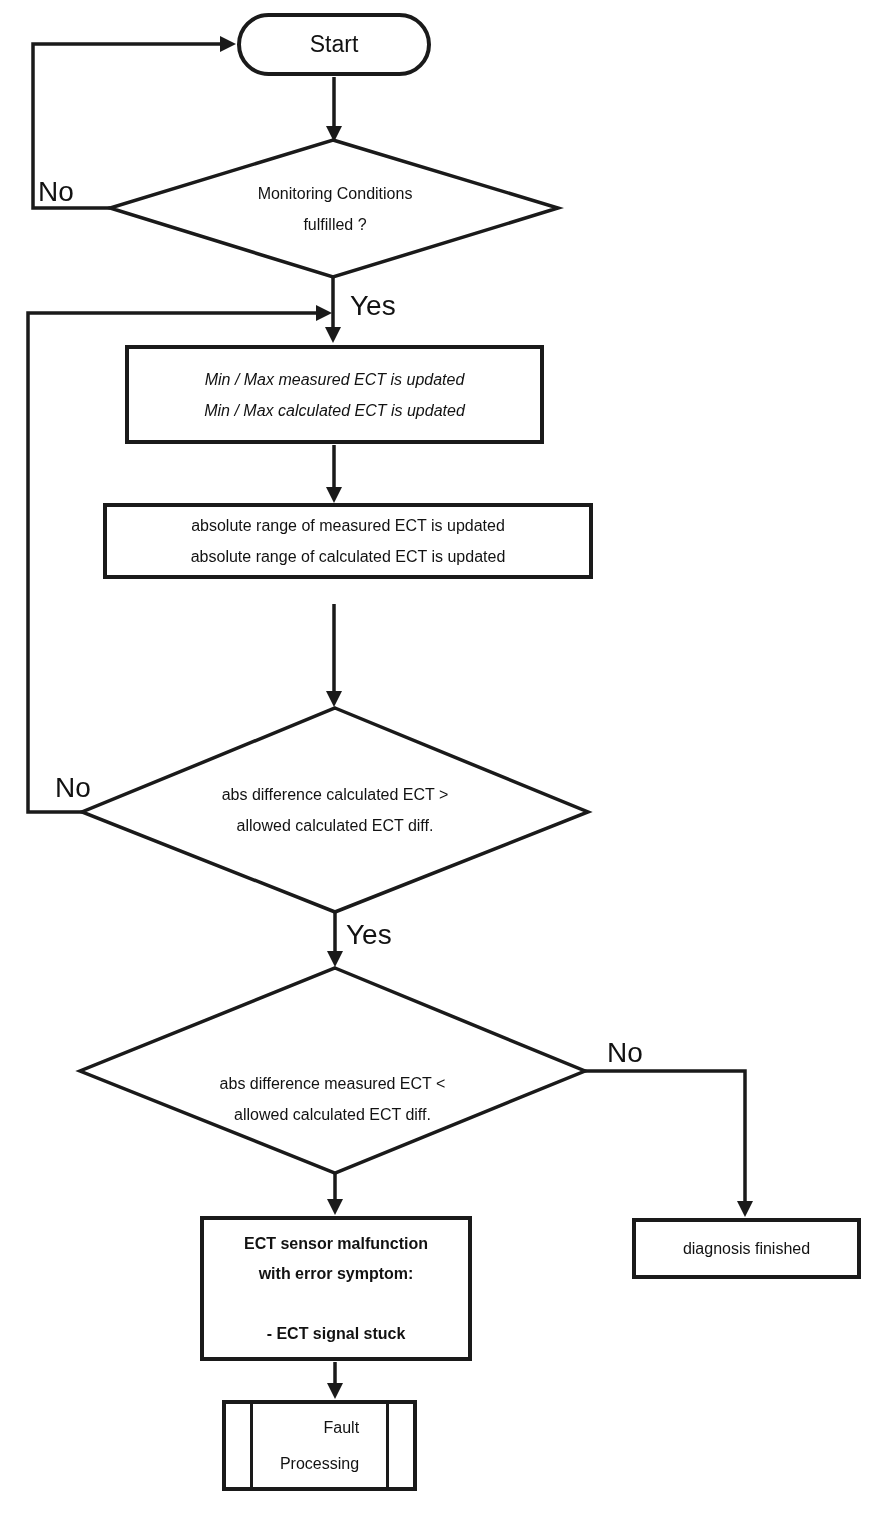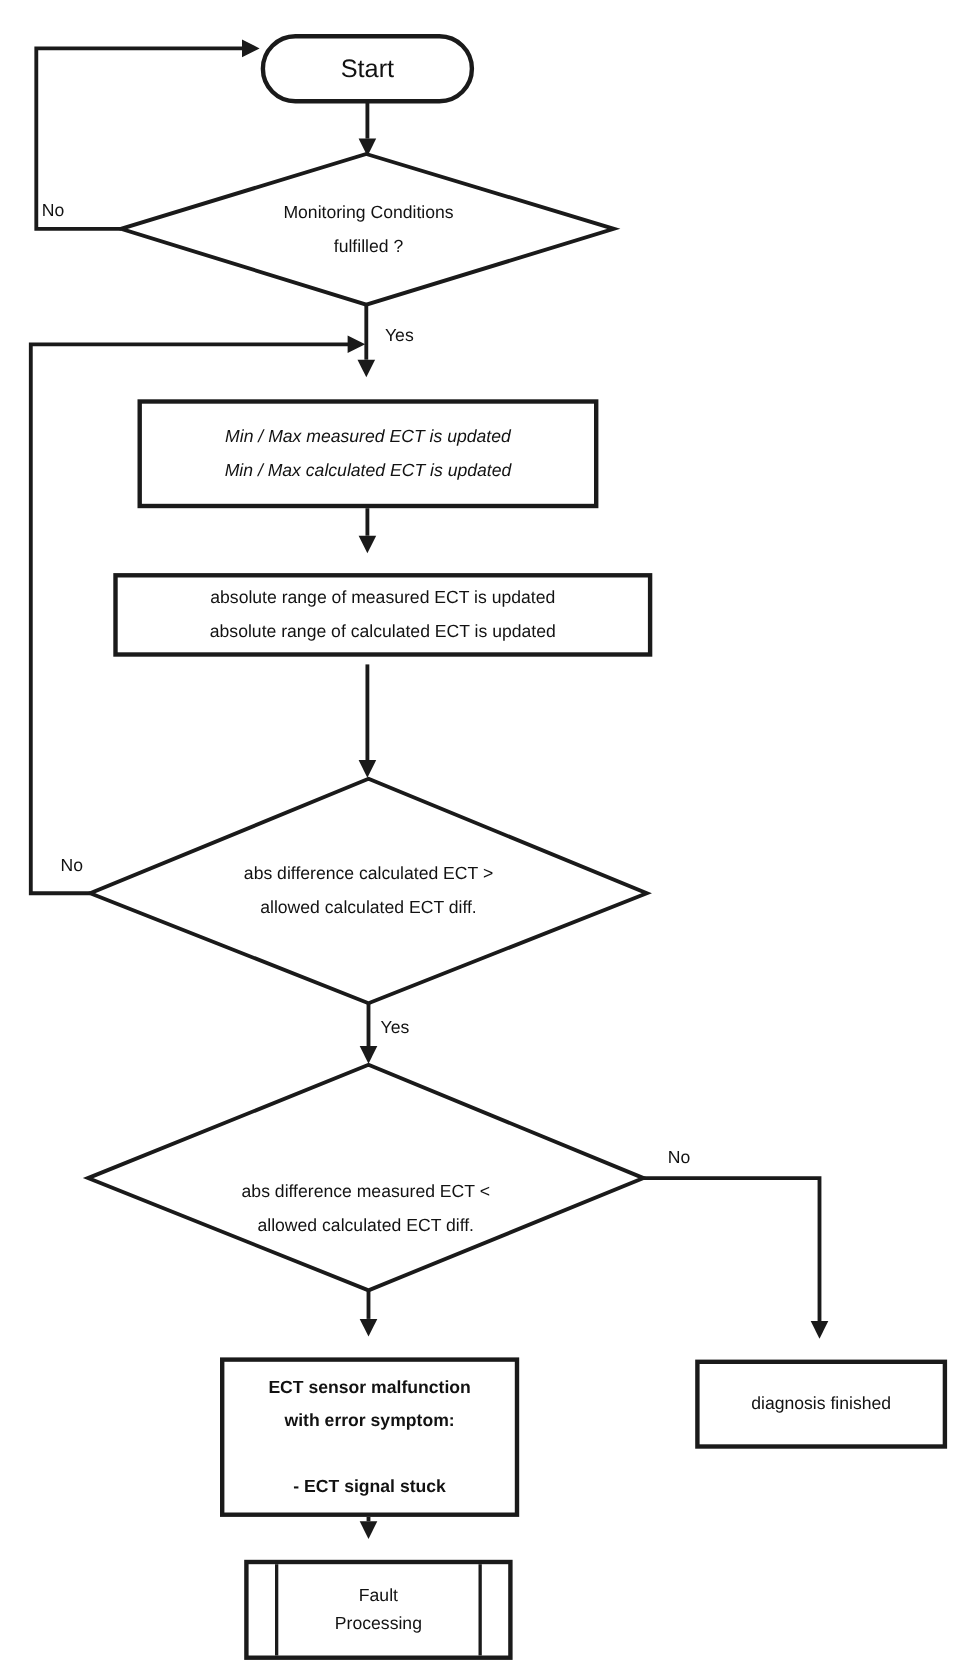--- a/index.html
+++ b/index.html
@@ -36,7 +36,6 @@
   .box {
     border: 4px solid #1a1a1a;
     background: #ffffff;
-    margin-top: 18px;
   }
   .oval {
     border-radius: 32px;

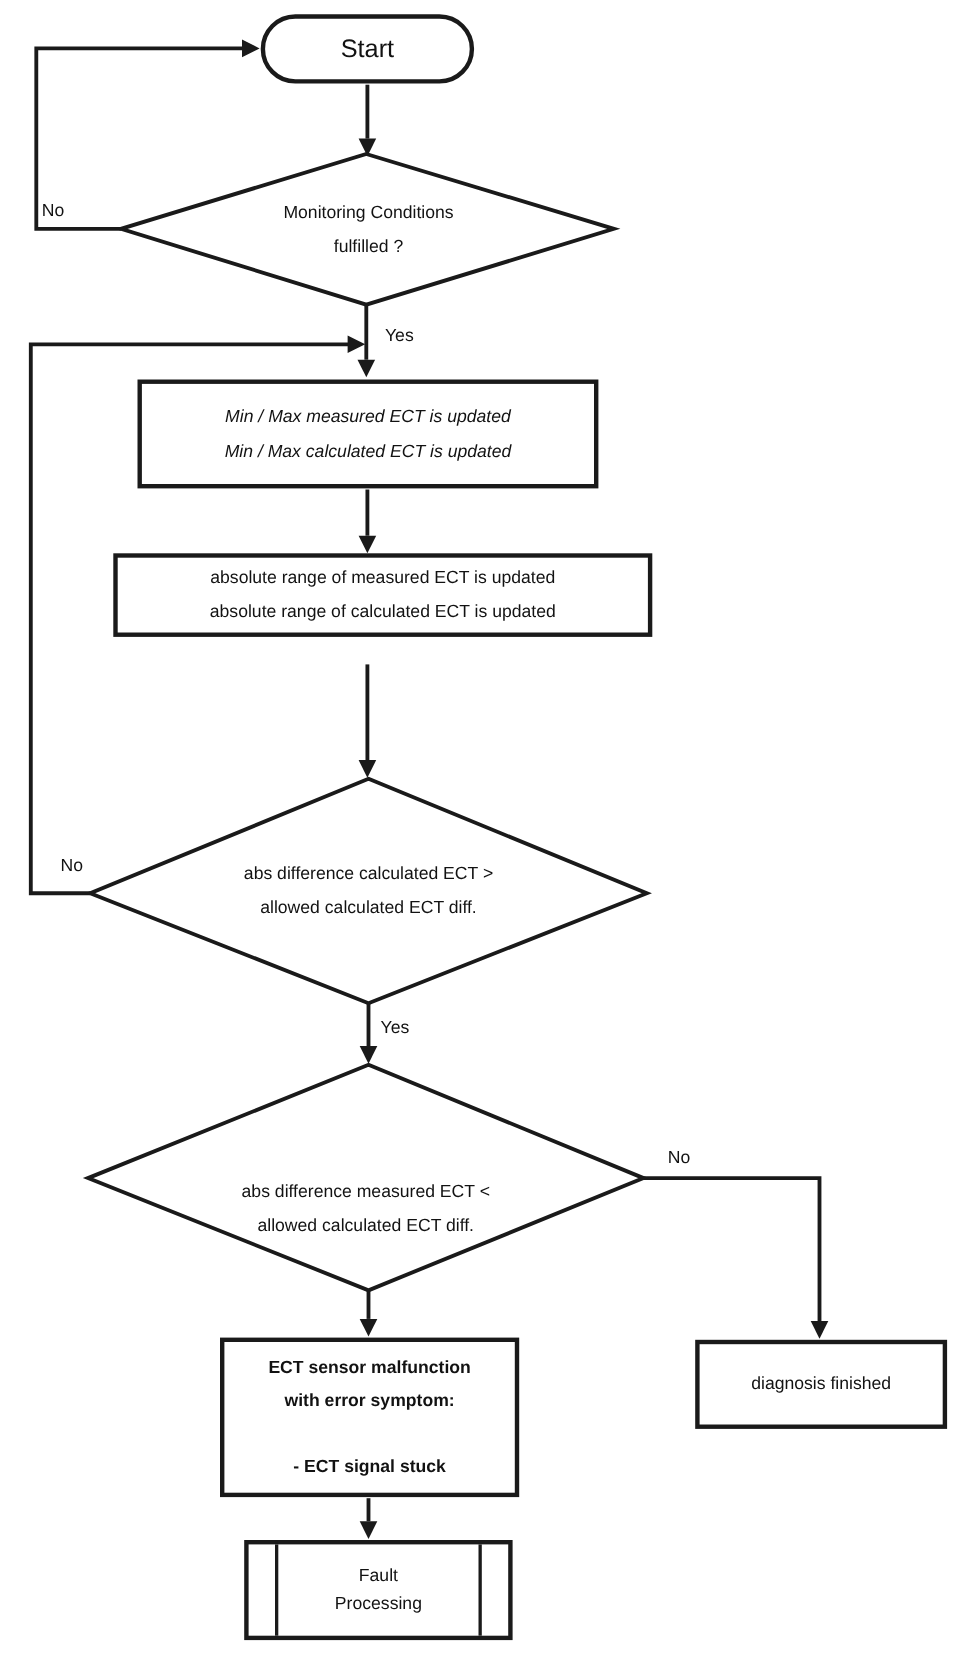--- a/index.html
+++ b/index.html
@@ -43,7 +43,7 @@
   }
   .edge-label {
     position: absolute;
-    font-size: 16px;
+    font-size: 28px;
     line-height: 24px;
     color: #121212;
     white-space: nowrap;

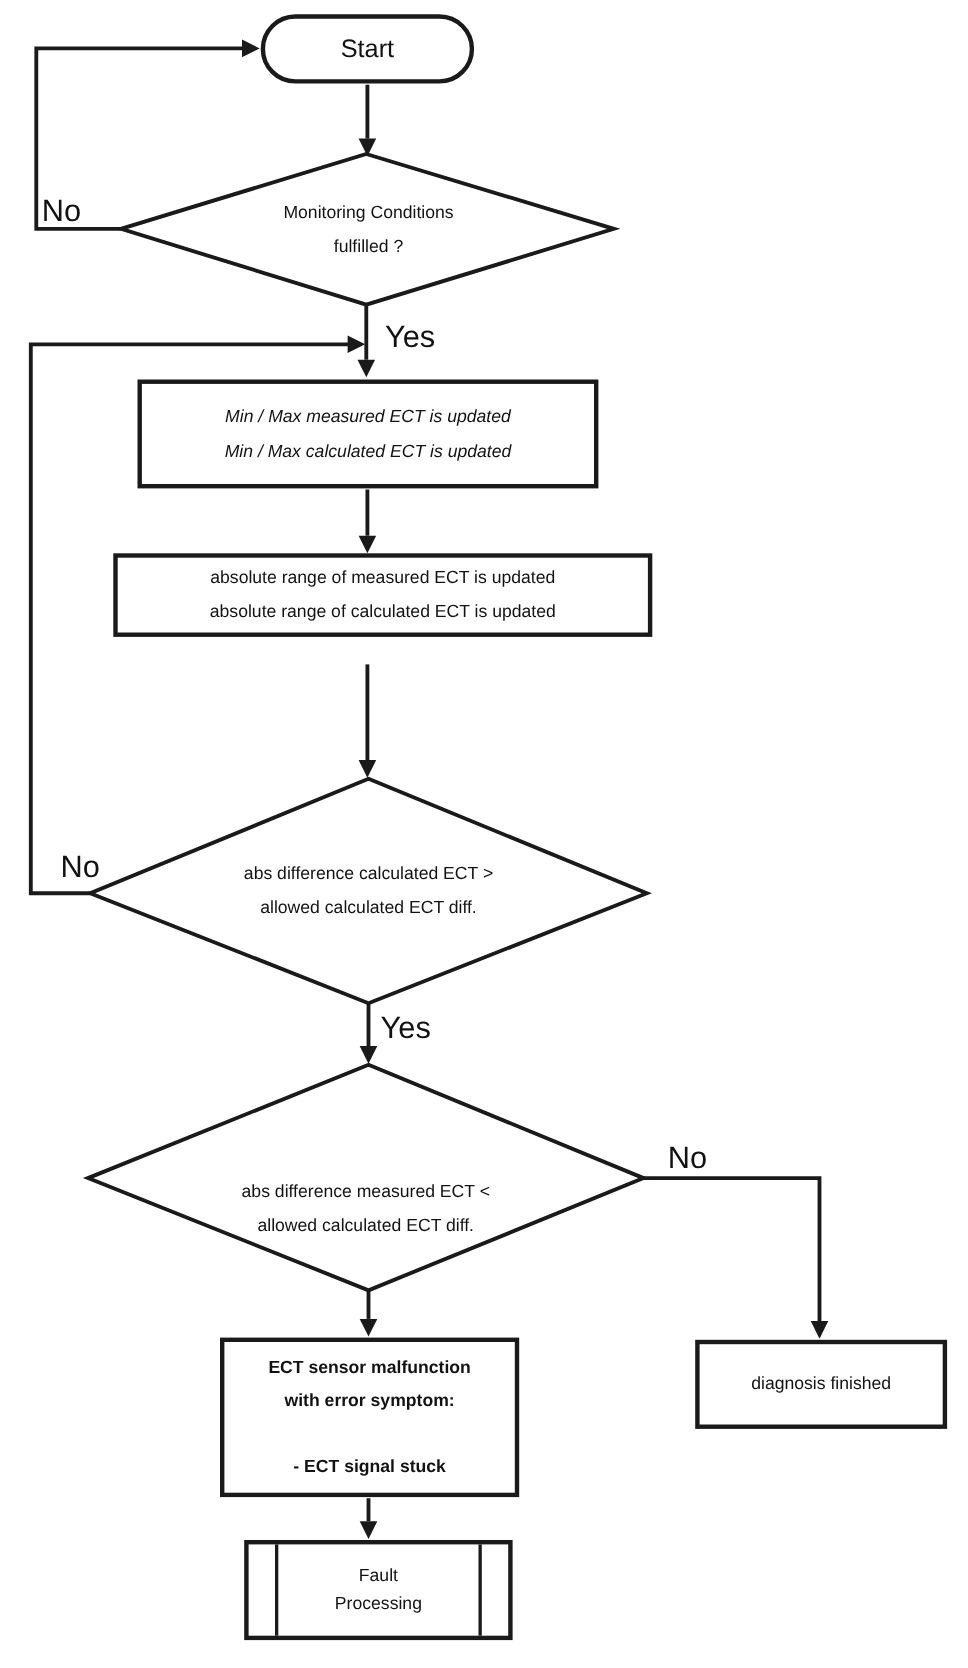--- a/index.html
+++ b/index.html
@@ -157,7 +157,7 @@
 - ECT signal stuck</span>
   </div>
 
-  <div class="node box" style="left:632px; top:1218px; width:229px; height:81px;">
+  <div class="node box" style="left:632px; top:1218px; width:229px; height:61px;">
     <span>diagnosis finished</span>
   </div>
 

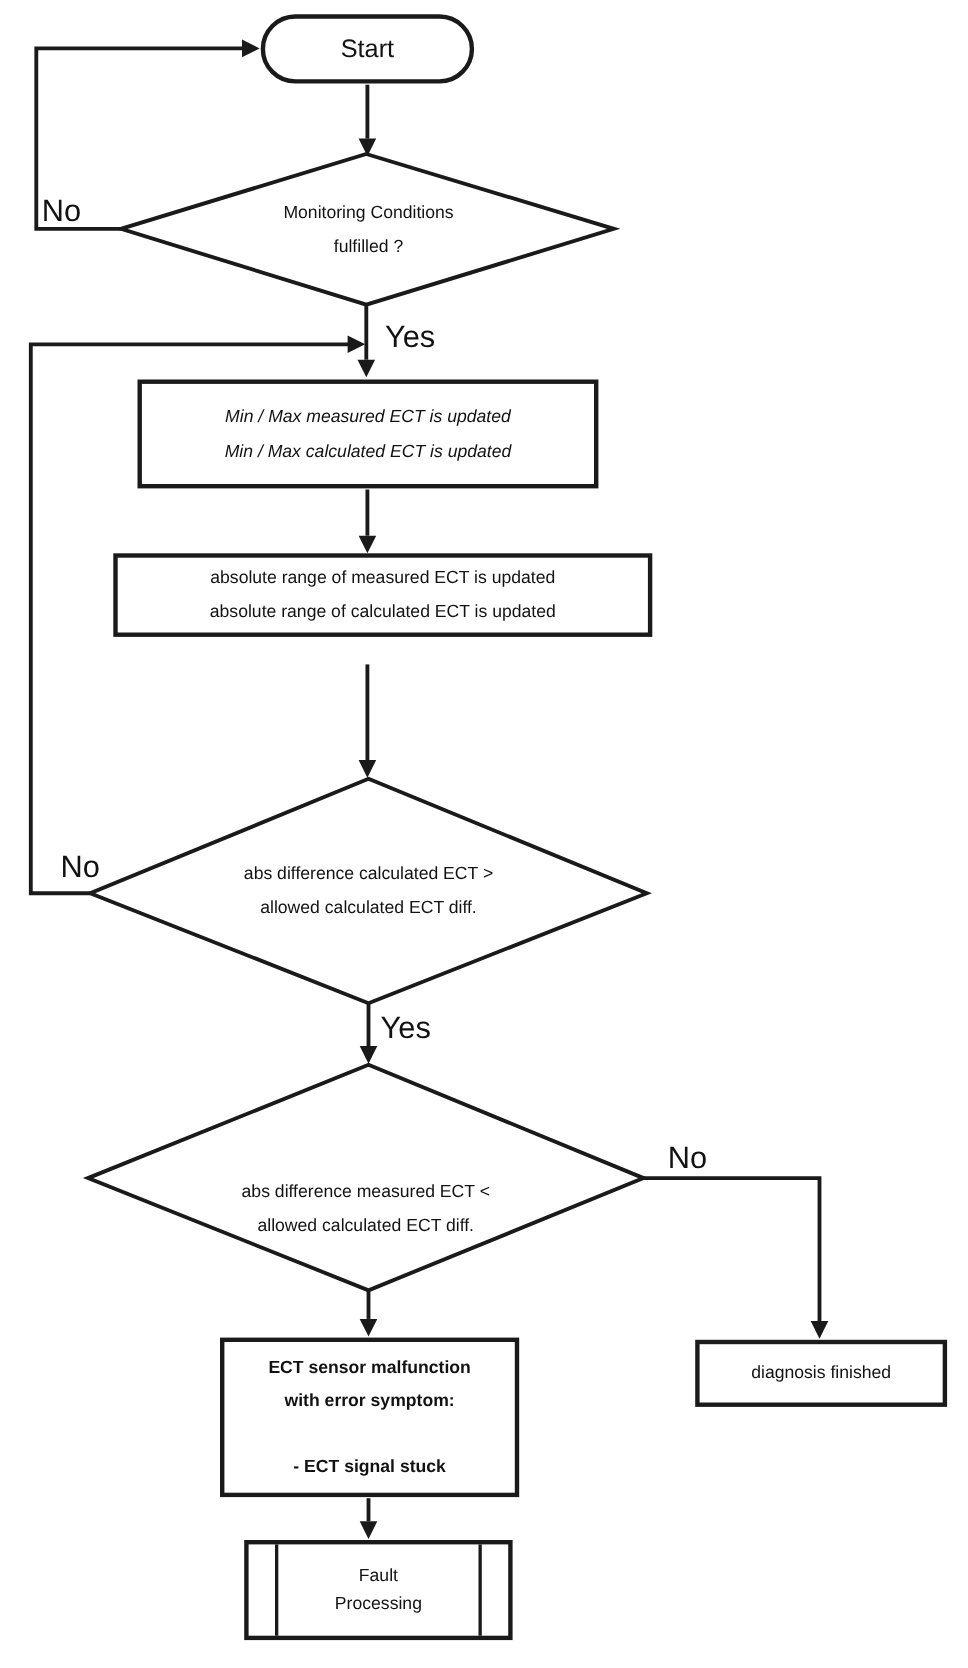--- a/index.html
+++ b/index.html
@@ -161,7 +161,7 @@
     <span>diagnosis finished</span>
   </div>
 
-  <div class="node box" style="left:222px; top:1400px; width:244px; height:91px; line-height:26px;">
+  <div class="node box" style="left:222px; top:1400px; width:195px; height:91px; line-height:36px;text-align:right;">
     <div class="subroutine-bar" style="left:24px;"></div>
     <div class="subroutine-bar" style="right:24px;"></div>
     <span>Fault

